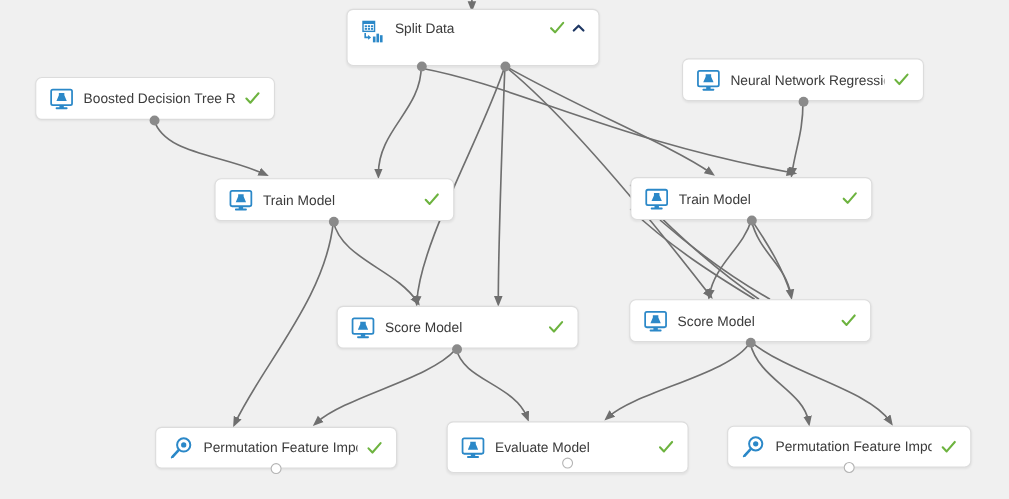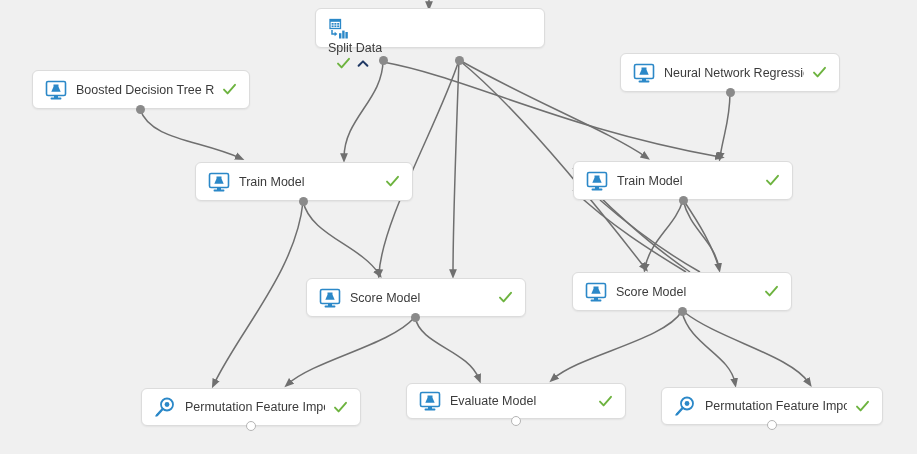--- a/index.html
+++ b/index.html
@@ -88,7 +88,7 @@
       </g>
   </svg>
   <div id="node-layer">
-      <div class="node tall" style="left: 315px; top: 8px; width: 230px; height: 40px; flex-direction: column;">
+      <div class="node tall" style="left: 315px; top: 8px; width: 230px; height: 52px;">
         <div class="node-icon">
           <svg width="22" height="22" viewBox="0 0 22 22">
             <rect x="2" y="1.5" width="10.5" height="9" fill="#ffffff" stroke="#2b88c8" stroke-width="1.3"></rect>

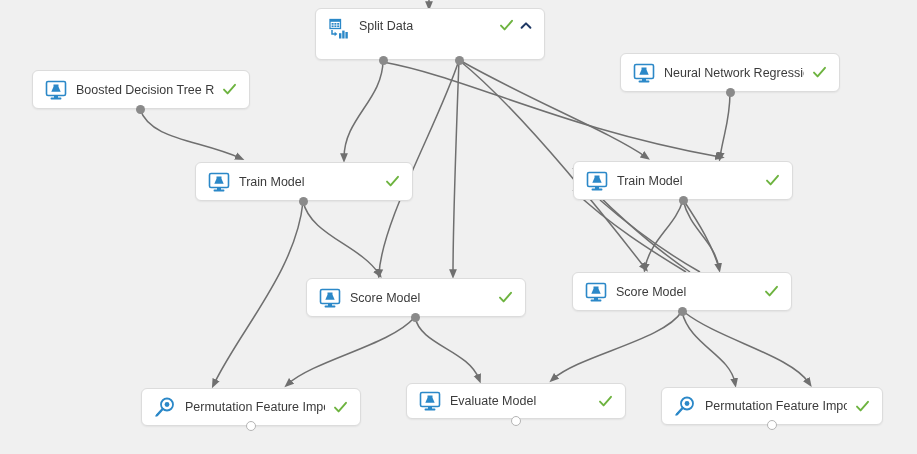--- a/index.html
+++ b/index.html
@@ -270,7 +270,7 @@
       <div class="port" style="left: 214px; top: 388px; opacity: 0;"></div>
       <div class="port" style="left: 288px; top: 388px; opacity: 0;"></div>
       <div class="port hollow" style="left: 251px; top: 426px;"></div>
-      <div class="node" style="left: 406px; top: 383px; width: 220px; height: 36px;">
+      <div class="node" style="left: 406px; top: 383px; width: 220px; height: 47px;">
         <div class="node-icon">
           <svg width="22" height="22" viewBox="0 0 22 22">
             <rect x="1.5" y="2.5" width="19" height="14" rx="1.5" fill="#ffffff" stroke="#2b88c8" stroke-width="1.6"></rect>

